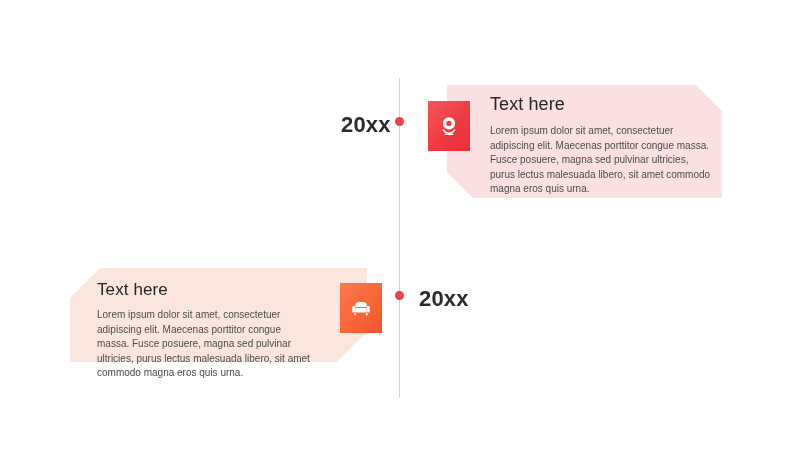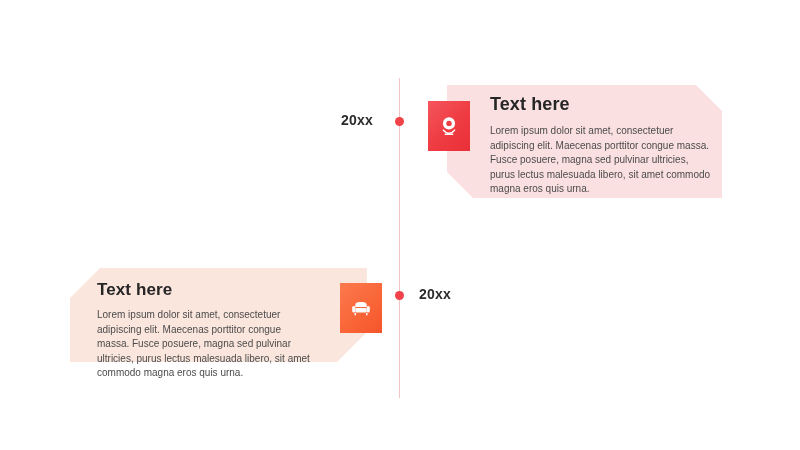--- a/index.html
+++ b/index.html
@@ -84,7 +84,7 @@
 
   .card-title {
     font-size:18px;
-    font-weight:bold;
+    font-weight:normal;
     color:#262626;
     letter-spacing:0.1px;
     margin-bottom:9px;

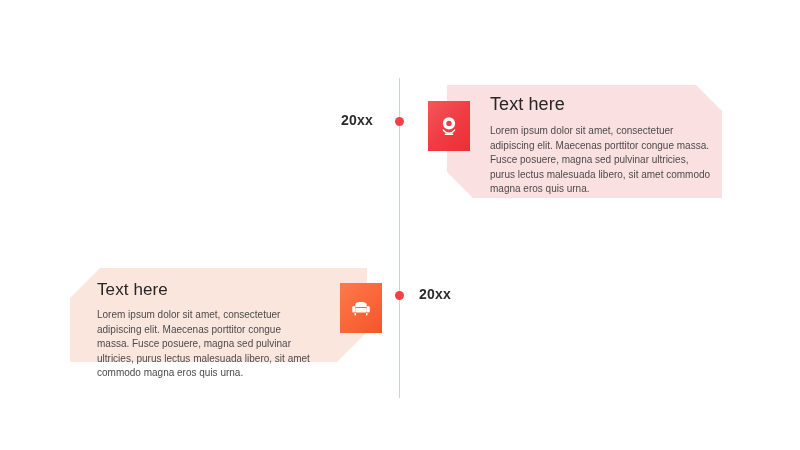--- a/index.html
+++ b/index.html
@@ -34,7 +34,7 @@
   
   .year {
     position:absolute;
-    font-size:14px;
+    font-size:22px;
     font-weight:bold;
     color:#2b2b2b;
     letter-spacing:0.2px;

